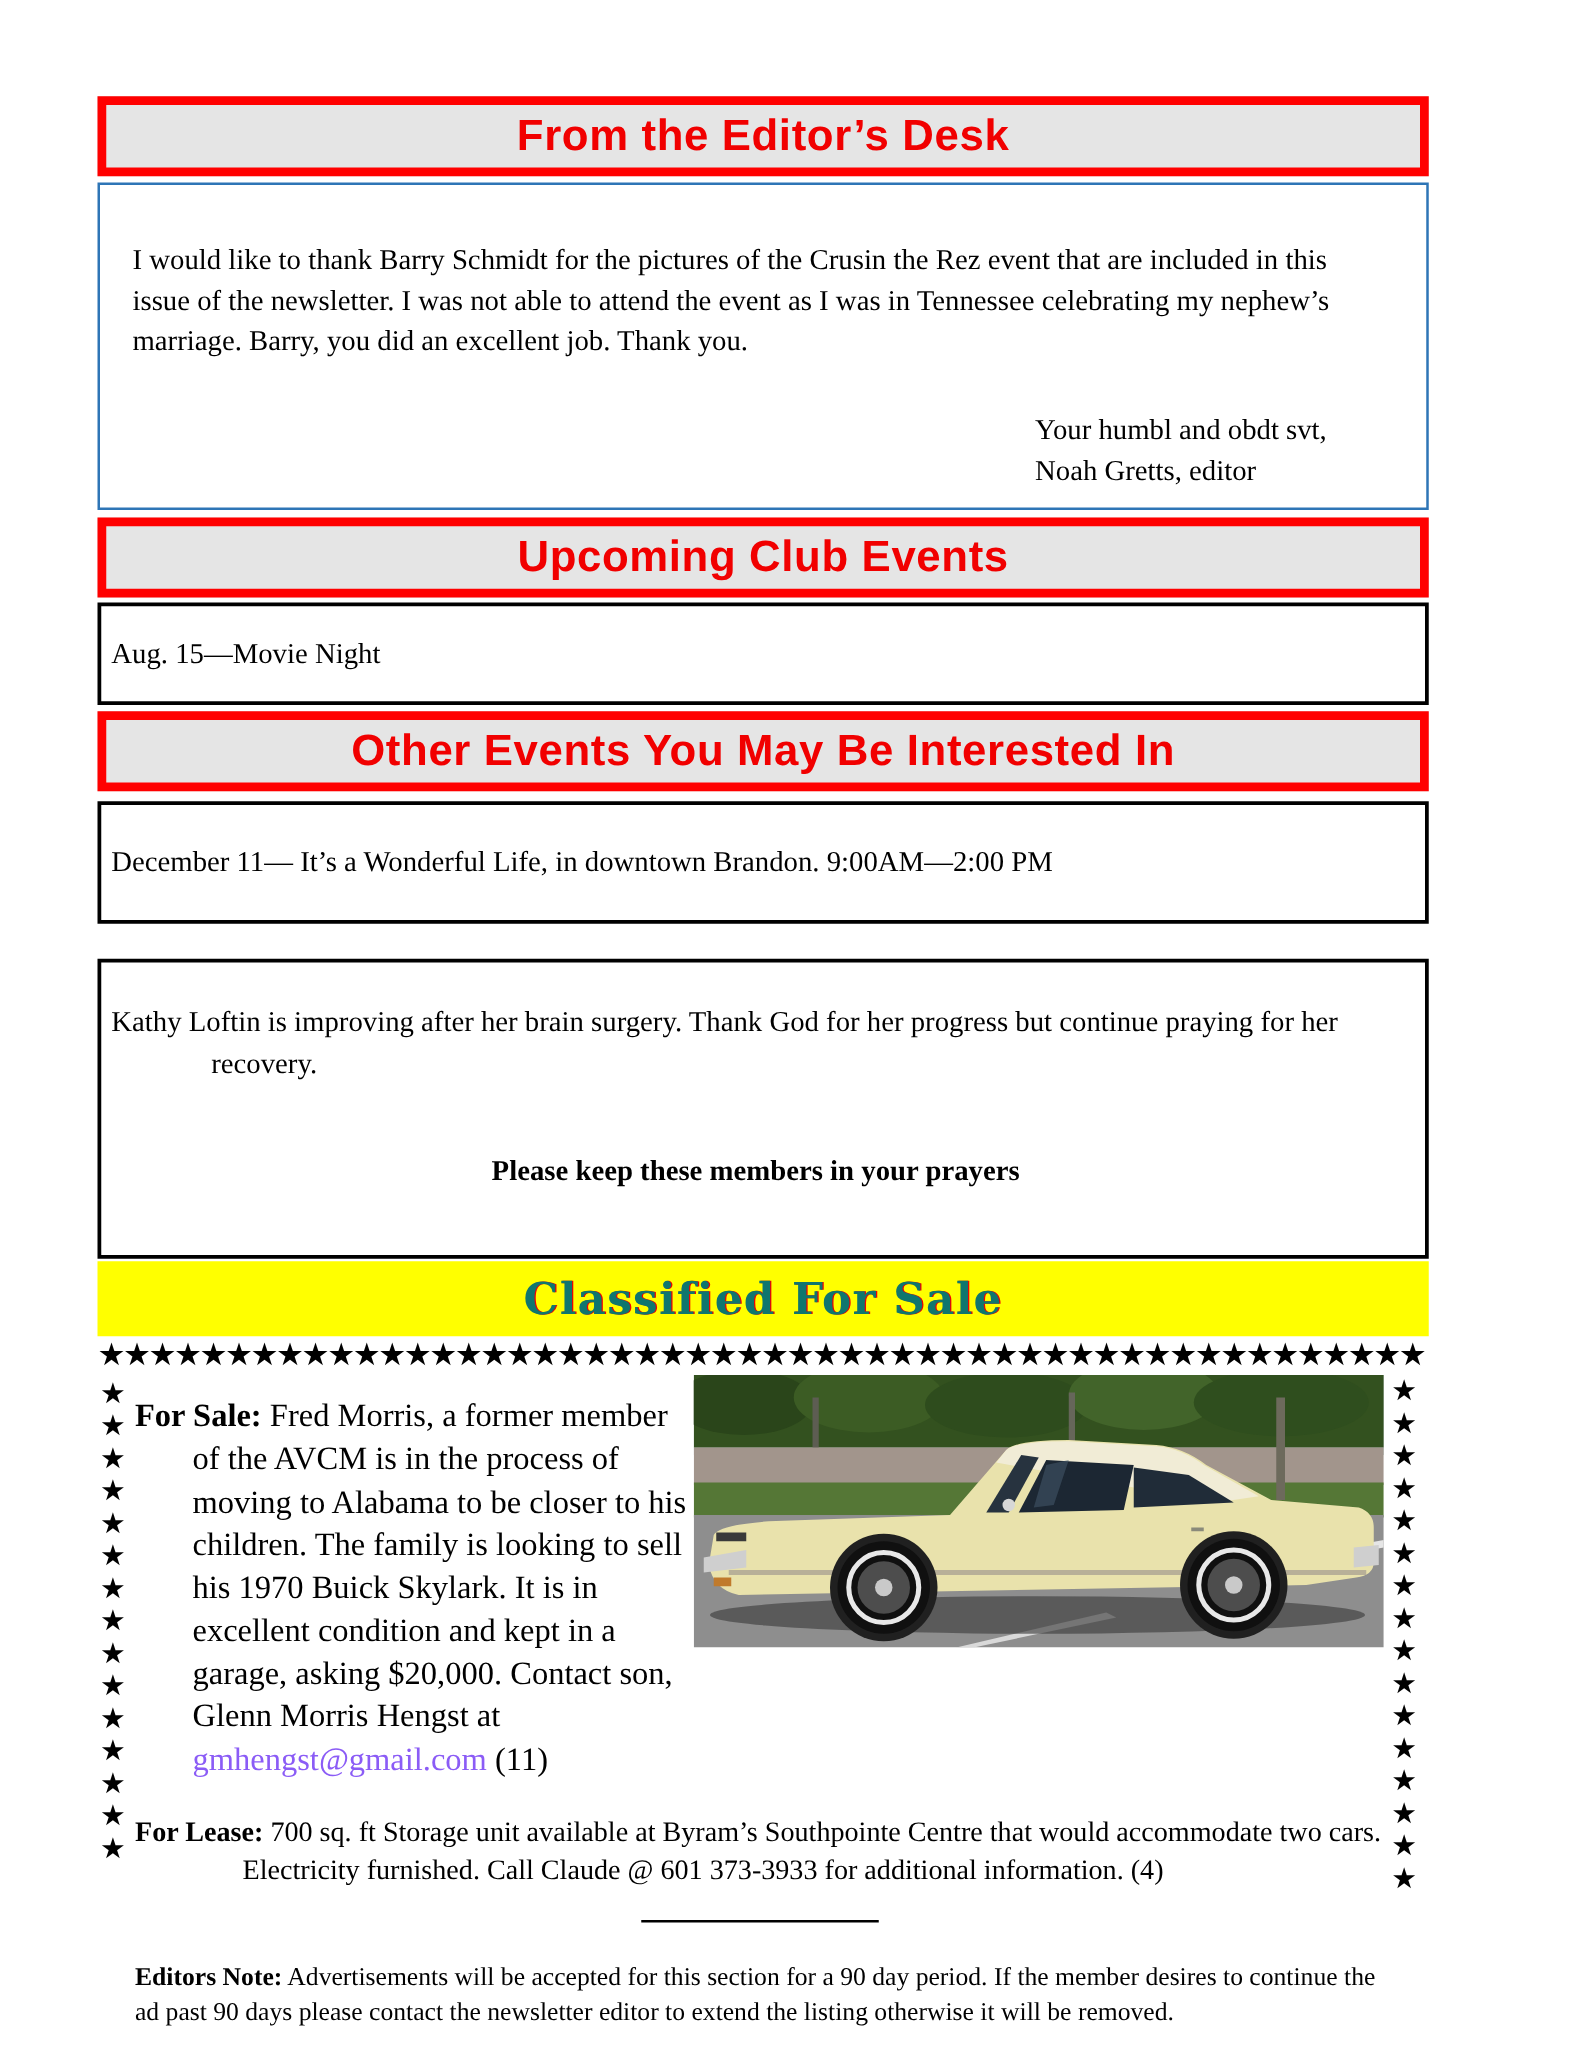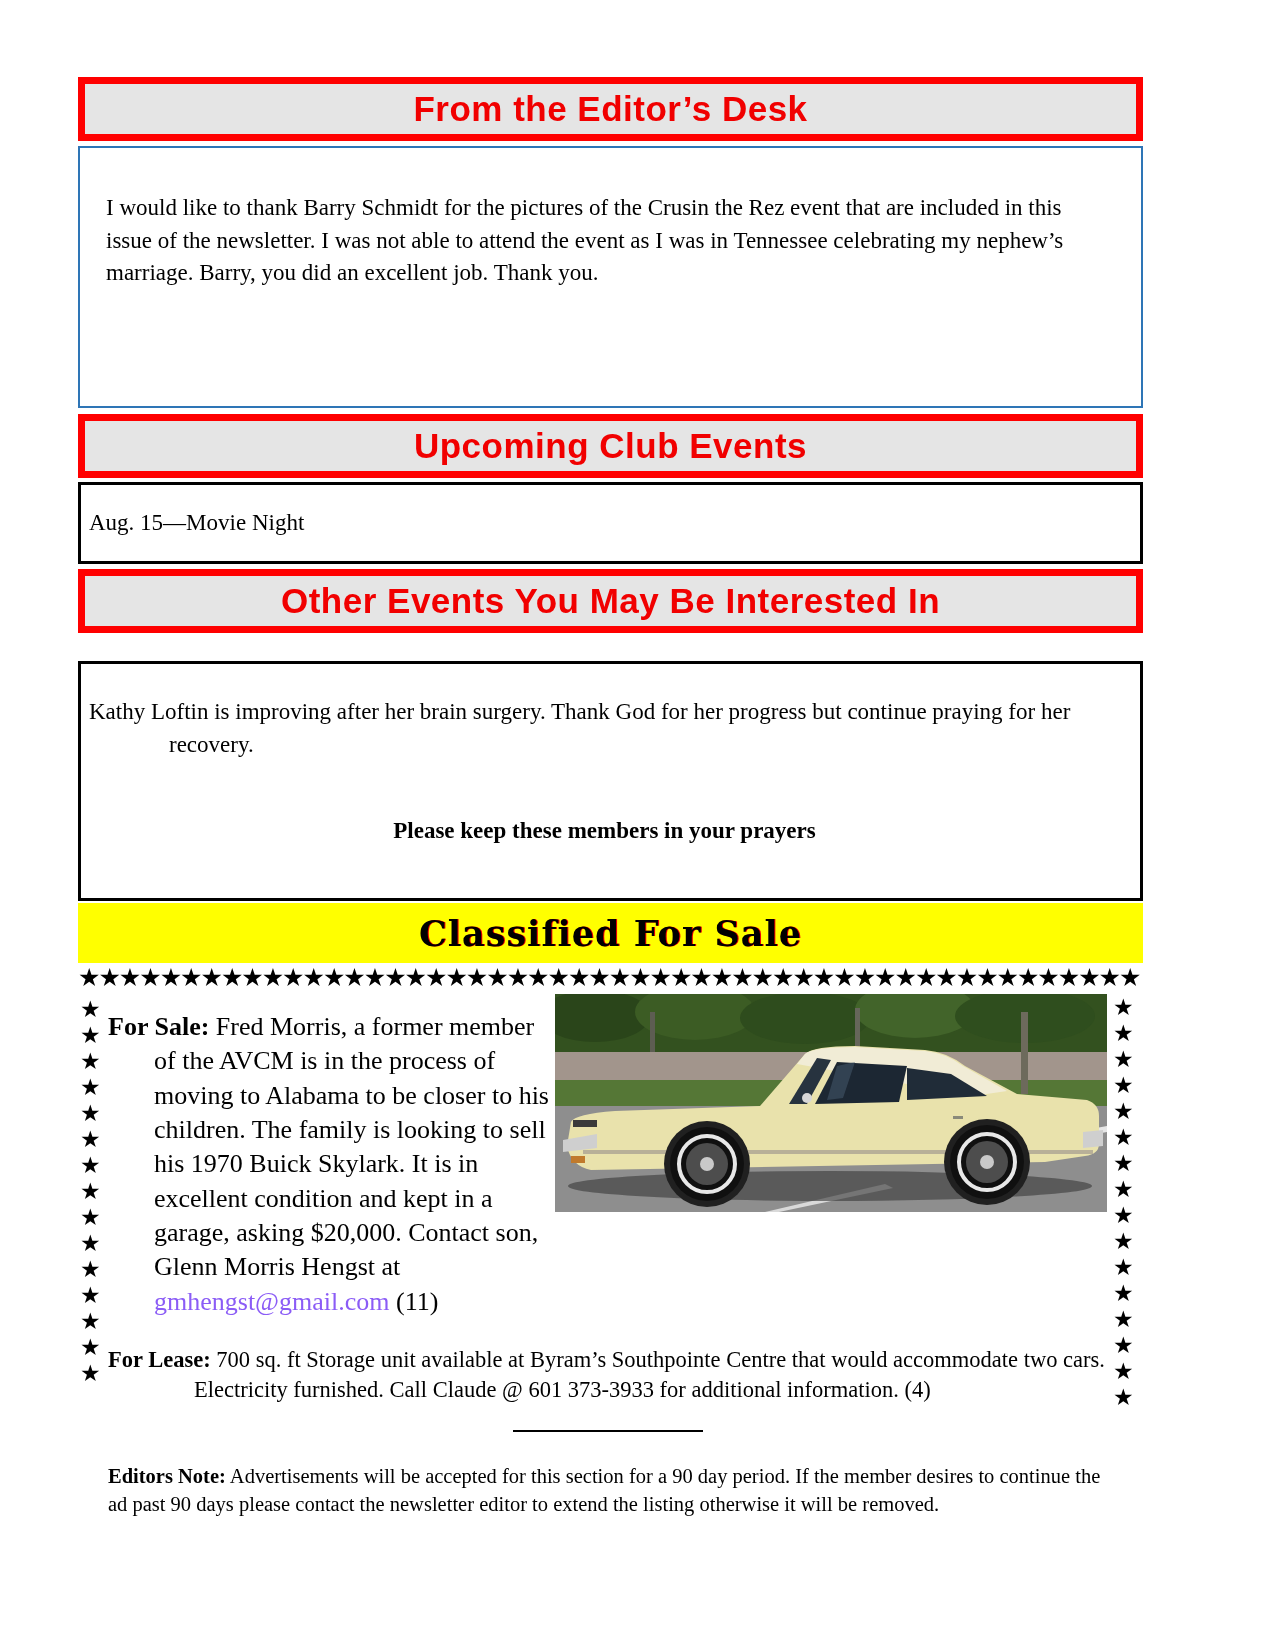--- a/index.html
+++ b/index.html
@@ -66,6 +66,10 @@
   </div>
   <div class="editor-box">
     <p style="margin:16px;">I would like to thank Barry Schmidt for the pictures of the Crusin the Rez event that are included in this issue of the newsletter.  I was not able to attend the event as I was in Tennessee celebrating my nephew’s marriage.  Barry, you did an excellent job.  Thank you.</p>
+    <div class="signoff">
+      <div>Your humbl and obdt svt,</div>
+      <div>Noah Gretts, editor</div>
+    </div>
   </div>
 
   <div class="banner b2">

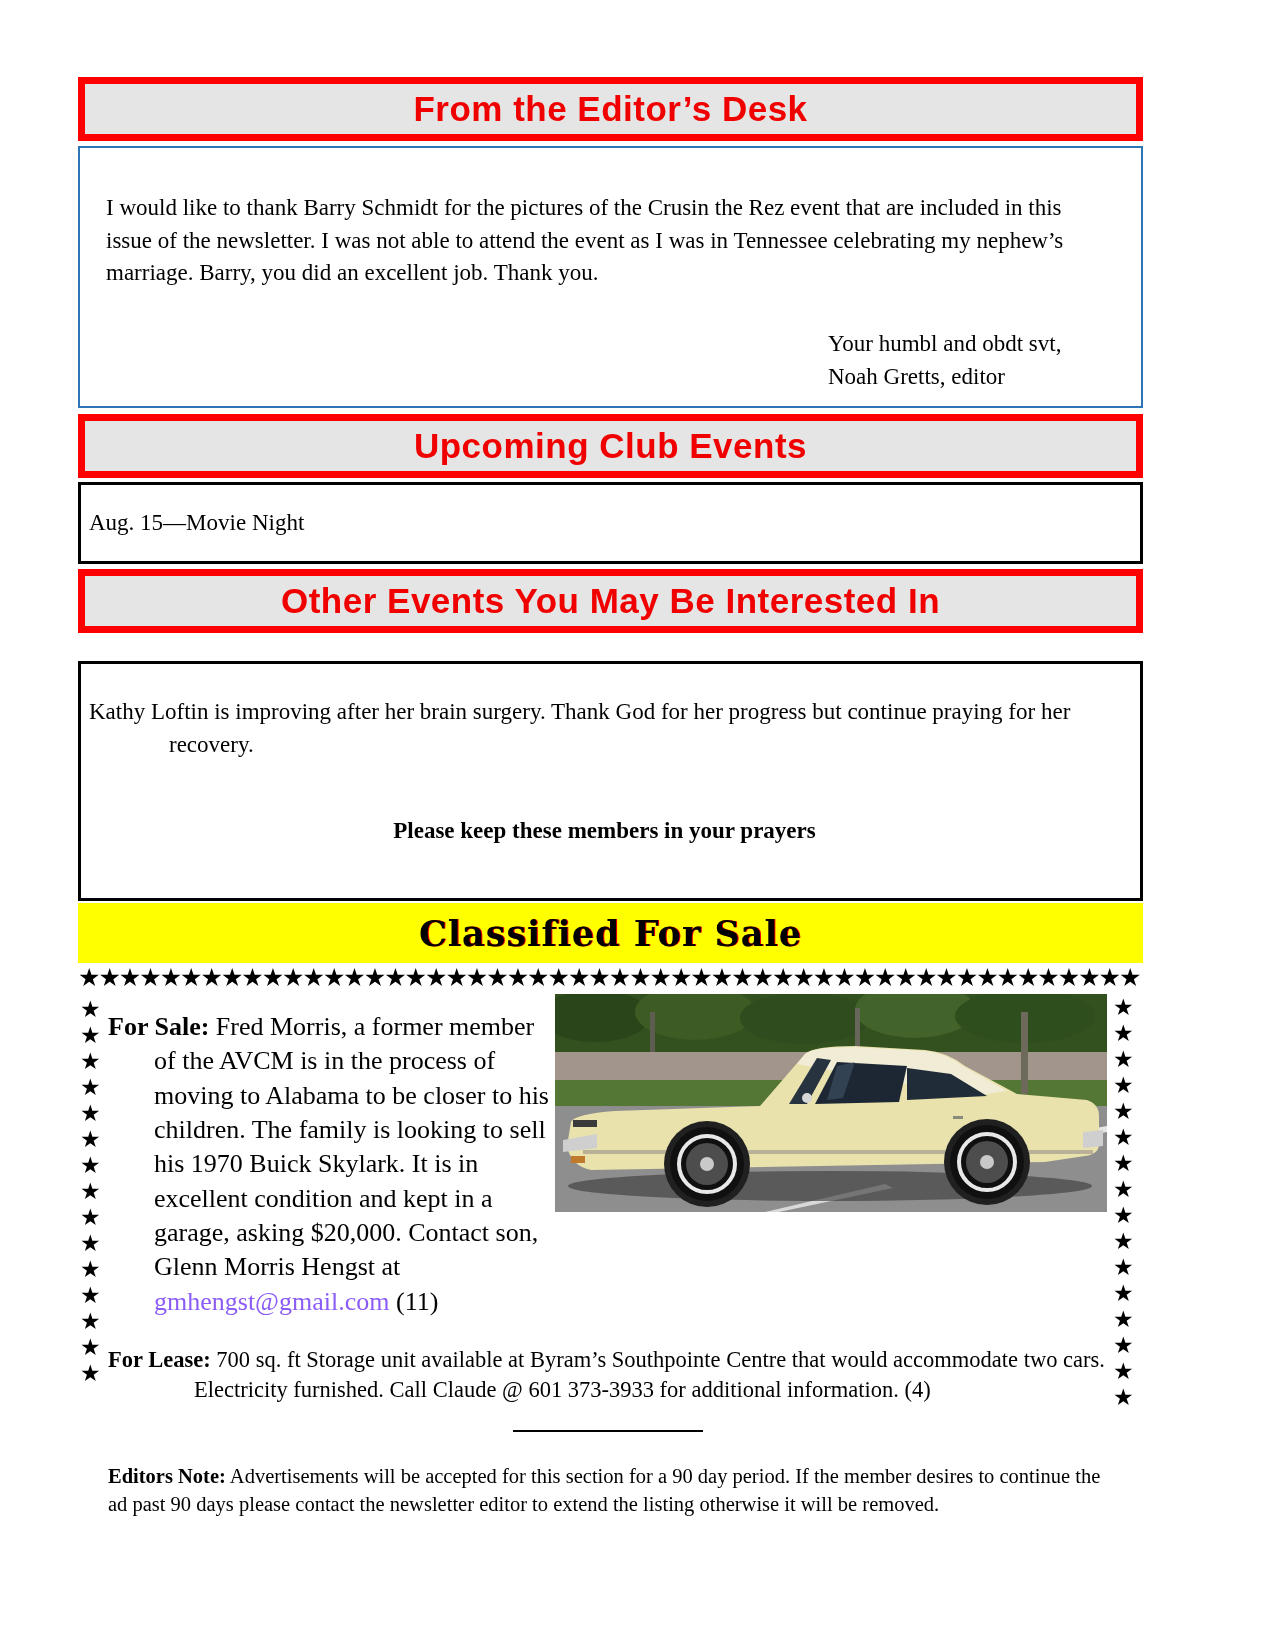--- a/index.html
+++ b/index.html
@@ -81,6 +81,9 @@
 
   <div class="banner">
     <span class="banner-title">Other Events You May Be Interested In</span>
+  </div>
+  <div class="event-box box-dec">
+    <span>December 11— It’s a Wonderful Life, in downtown Brandon.  9:00AM—2:00 PM</span>
   </div>
 
   <div class="kathy-box">

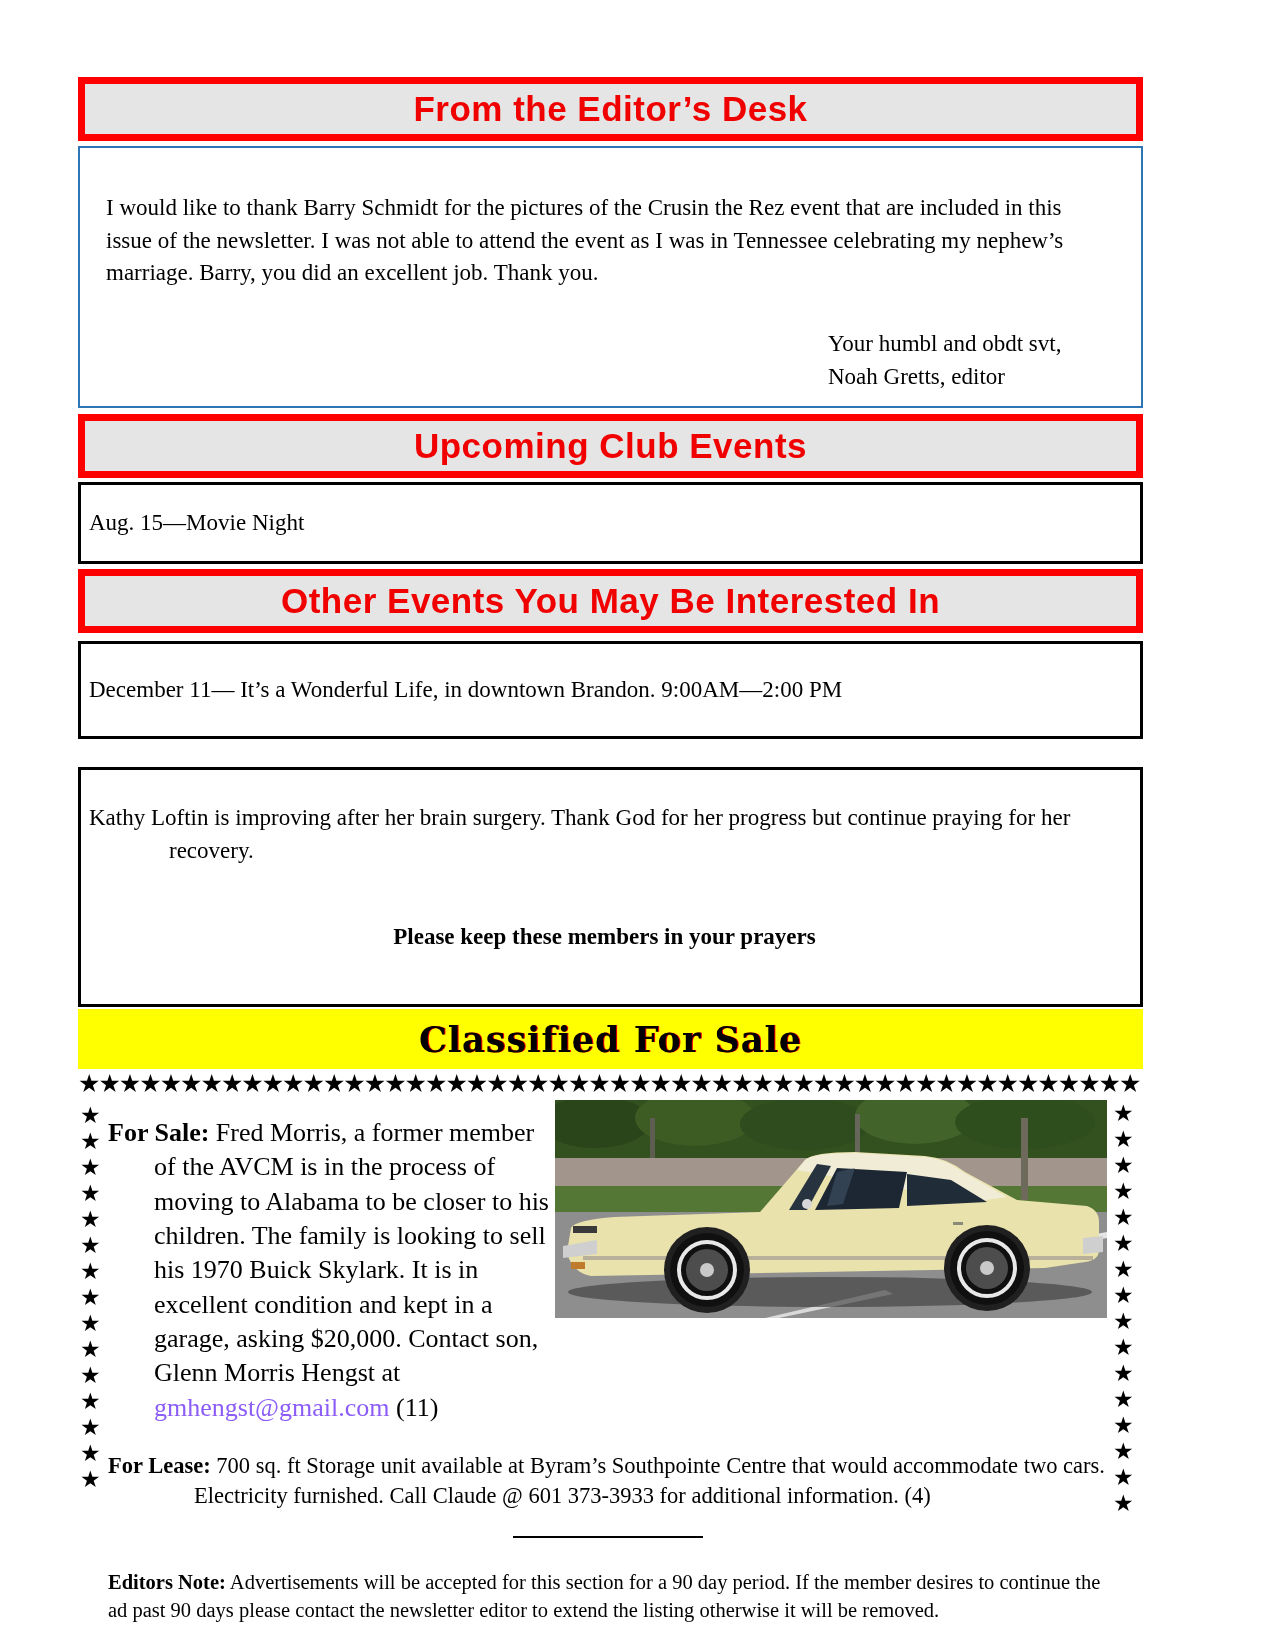--- a/index.html
+++ b/index.html
@@ -33,7 +33,7 @@
   
   .classified-banner{background:#ffff00;height:60px;margin-top:2px;
           display:flex;align-items:center;justify-content:center;}
-  .classified-title{font-family:"DejaVu Serif",serif;font-weight:bold;font-size:35px;color:#000000;
+  .classified-title{font-family:"DejaVu Serif",serif;font-weight:bold;font-size:35px;color:#0f766e;
           letter-spacing:1px;text-shadow:1px 0 0 #f10000;text-align:center;}
 
   

